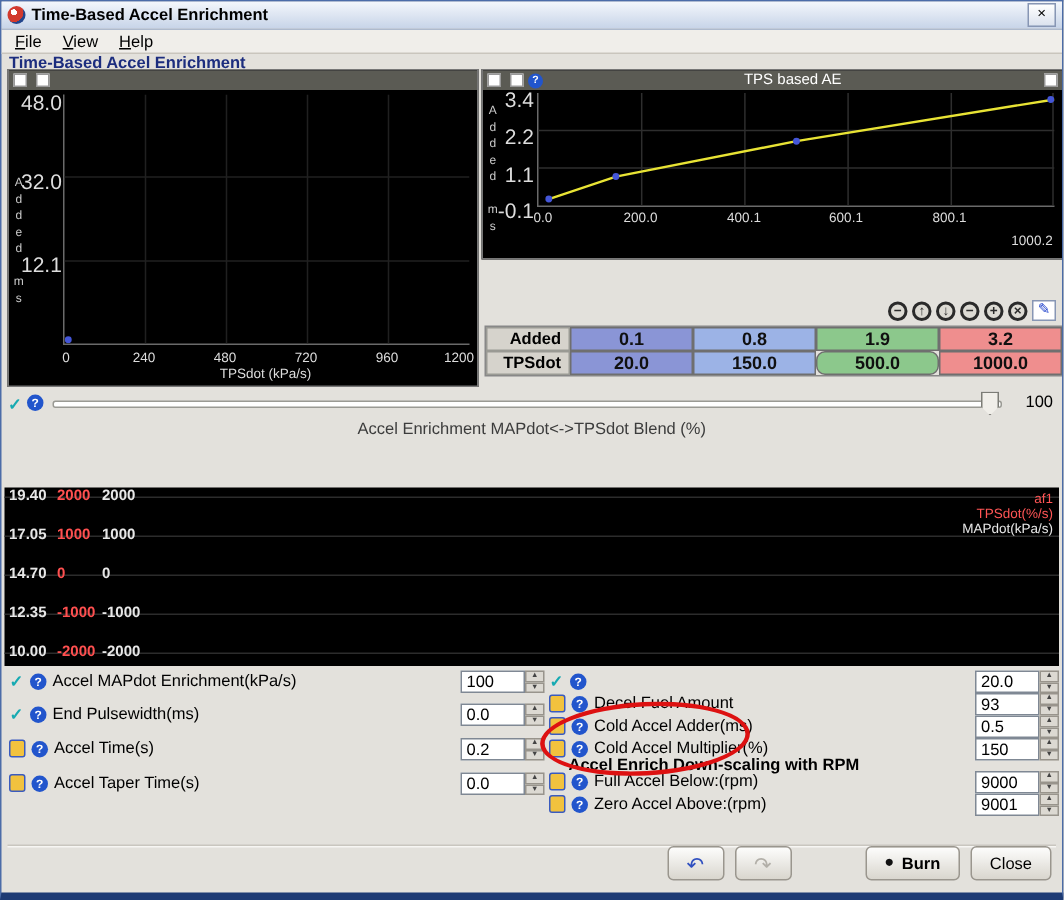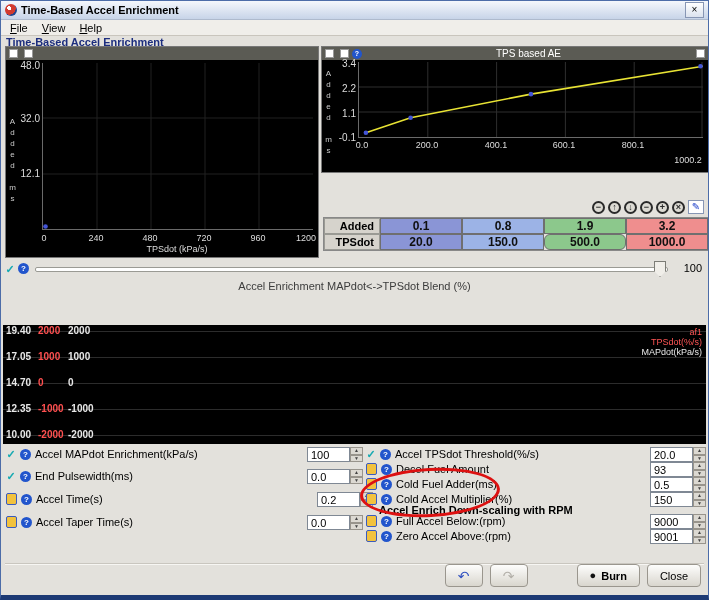--- a/index.html
+++ b/index.html
@@ -33,7 +33,7 @@
     font-size:7px;font-weight:bold;display:flex;align-items:center;justify-content:center;
     margin-right:2px;flex:0 0 auto;}
   .plot{position:absolute;border-left:1px solid #6a6a6a;border-bottom:1px solid #6a6a6a;}
-  .ytick{position:absolute;left:8px;width:26px;text-align:right;font-size:10px;color:#ddd;}
+  .ytick{position:absolute;left:8px;width:26px;text-align:right;font-size:14px;color:#ddd;}
   .xtick{position:absolute;transform:translateX(-50%);font-size:9px;color:#ddd;}
   .xlabel{position:absolute;text-align:center;font-size:9px;color:#ddd;}
   .ylab-vert{position:absolute;left:2px;writing-mode:vertical-rl;text-orientation:upright;

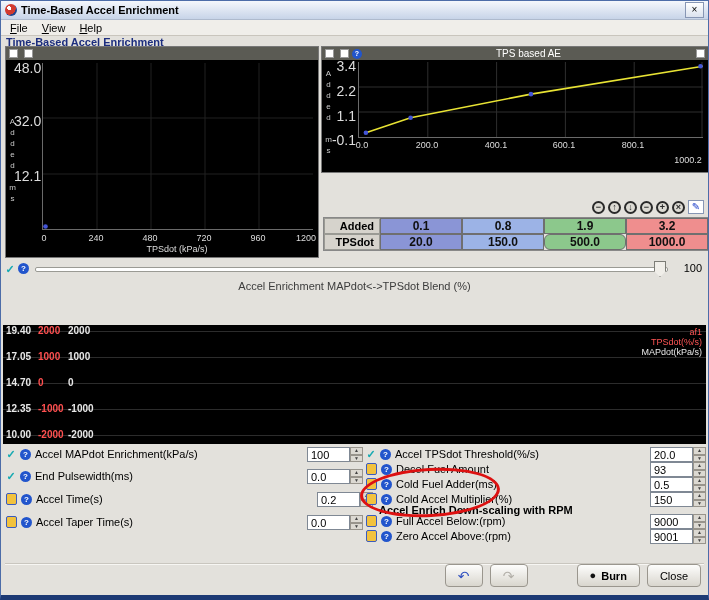--- a/index.html
+++ b/index.html
@@ -302,7 +302,6 @@
   <div class="field-row" style="left:365px;top:446px;">
     <span class="check-ic">✓</span>
     <span class="help-ic">?</span>
-    <span>Accel TPSdot Threshold(%/s)</span>
   </div>
   <div class="spin-input" style="left:649px;top:446px;">
     <span class="val">20.0</span>

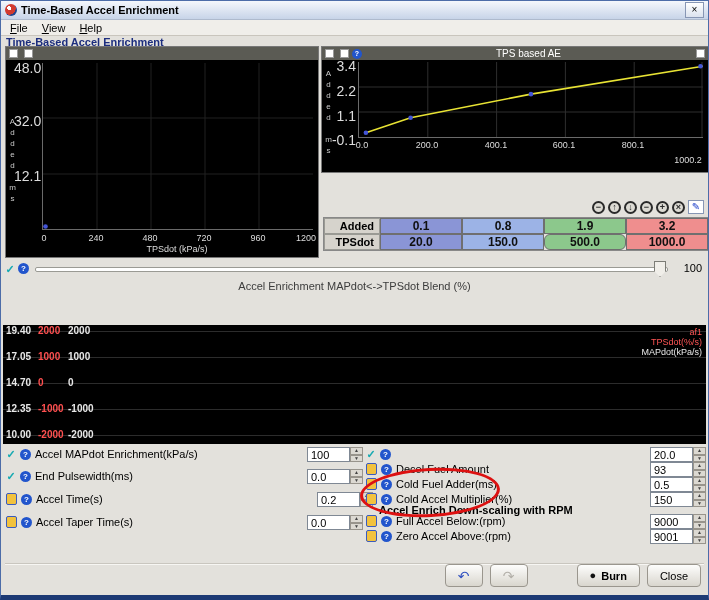--- a/index.html
+++ b/index.html
@@ -327,7 +327,7 @@
   <div class="field-row" style="left:365px;top:476px;">
     <span class="thumb-ic"></span>
     <span class="help-ic">?</span>
-    <span>Cold Fuel Adder(ms)</span>
+    <span>Cold Accel Adder(ms)</span>
   </div>
   <div class="spin-input" style="left:649px;top:476px;">
     <span class="val">0.5</span>

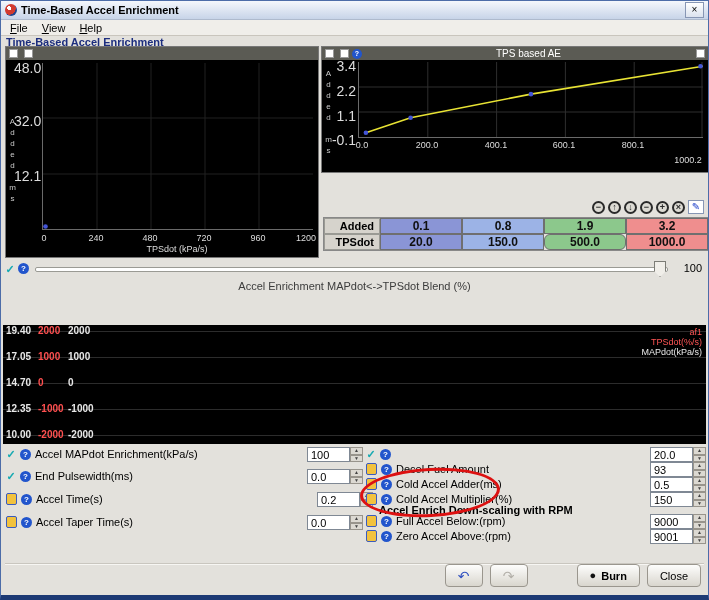--- a/index.html
+++ b/index.html
@@ -278,7 +278,7 @@
     <span class="help-ic">?</span>
     <span>Accel Time(s)</span>
   </div>
-  <div class="spin-input" style="left:316px;top:491px;justify-content:center;">
+  <div class="spin-input" style="left:306px;top:491px;justify-content:center;">
     <span class="val">0.2</span>
     <span class="spin">
         <button class="sp-btn up"></button>

